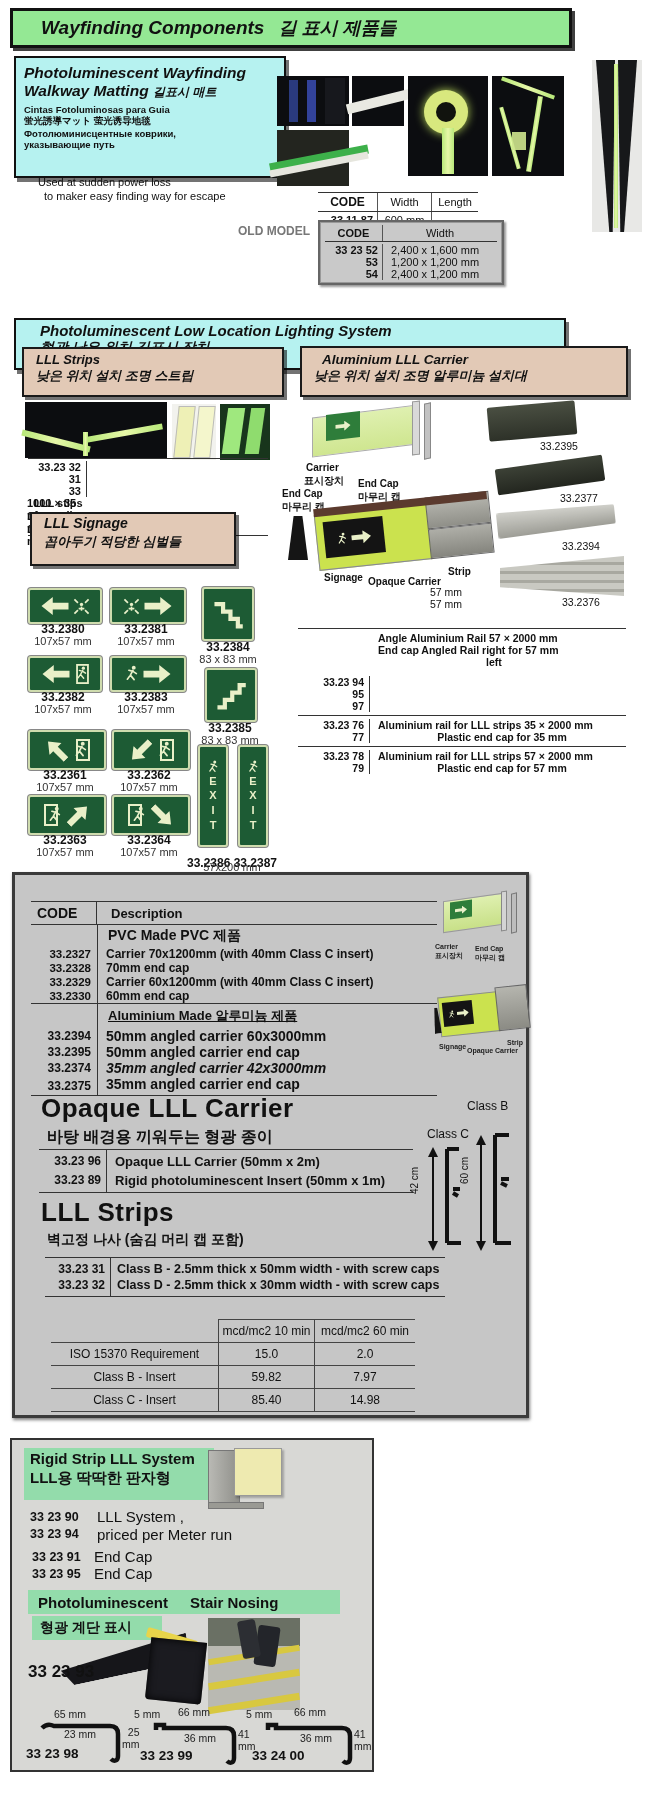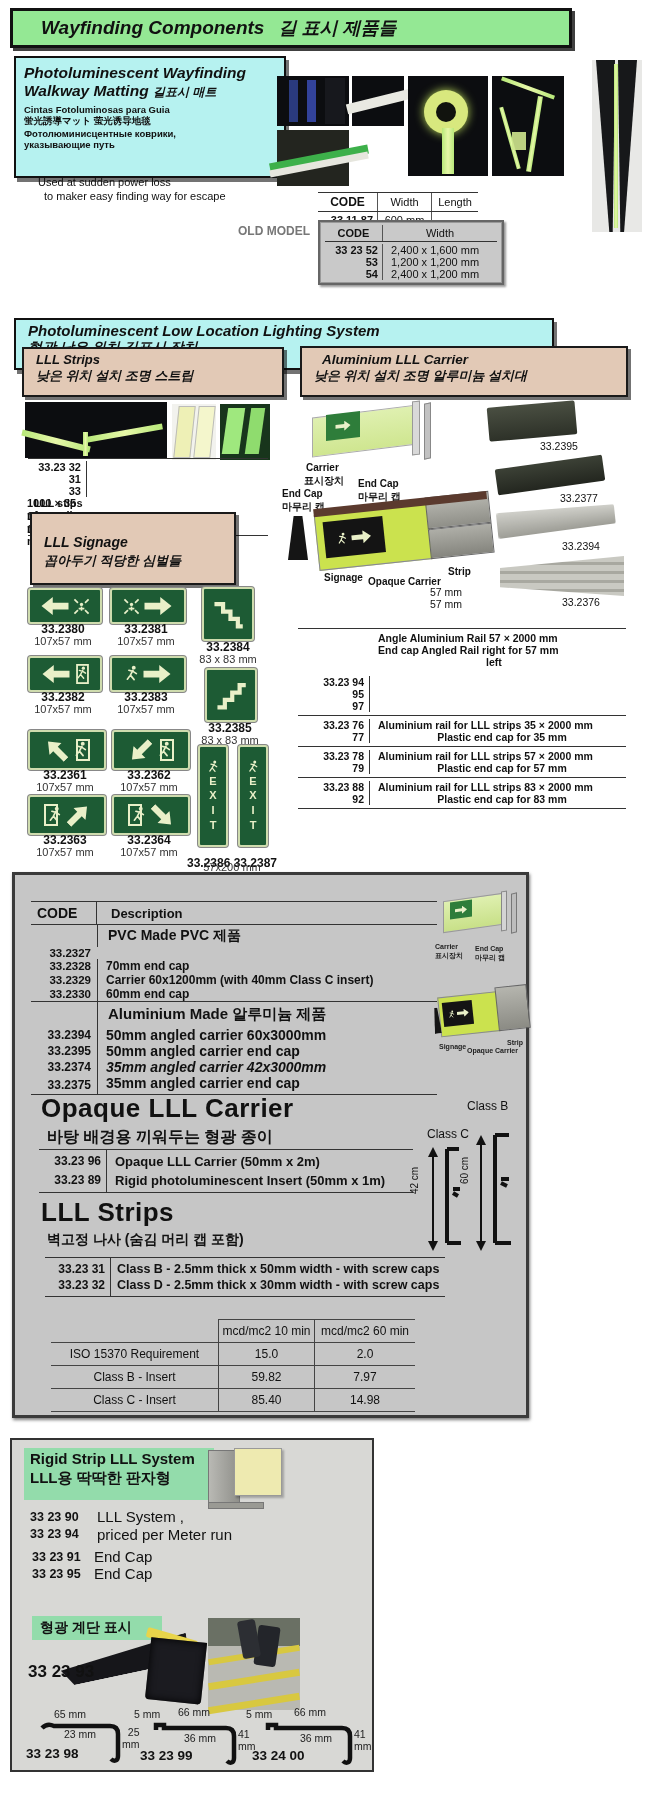--- a/index.html
+++ b/index.html
@@ -169,7 +169,7 @@
     </div>
   </div>
 
-  <div class="abs cyanbox" style="left:14px;top:318px;width:524px;height:44px;padding:2px 0 2px 12px;">
+  <div class="abs cyanbox" style="left:14px;top:318px;width:524px;height:44px;padding:2px 0 2px 24px;">
     <div class="it" style="font-size:15px;">Photoluminescent Low Location Lighting System</div>
     <div class="it" style="font-size:14px;">형광 낮은 위치 길표시 장치</div>
   </div>

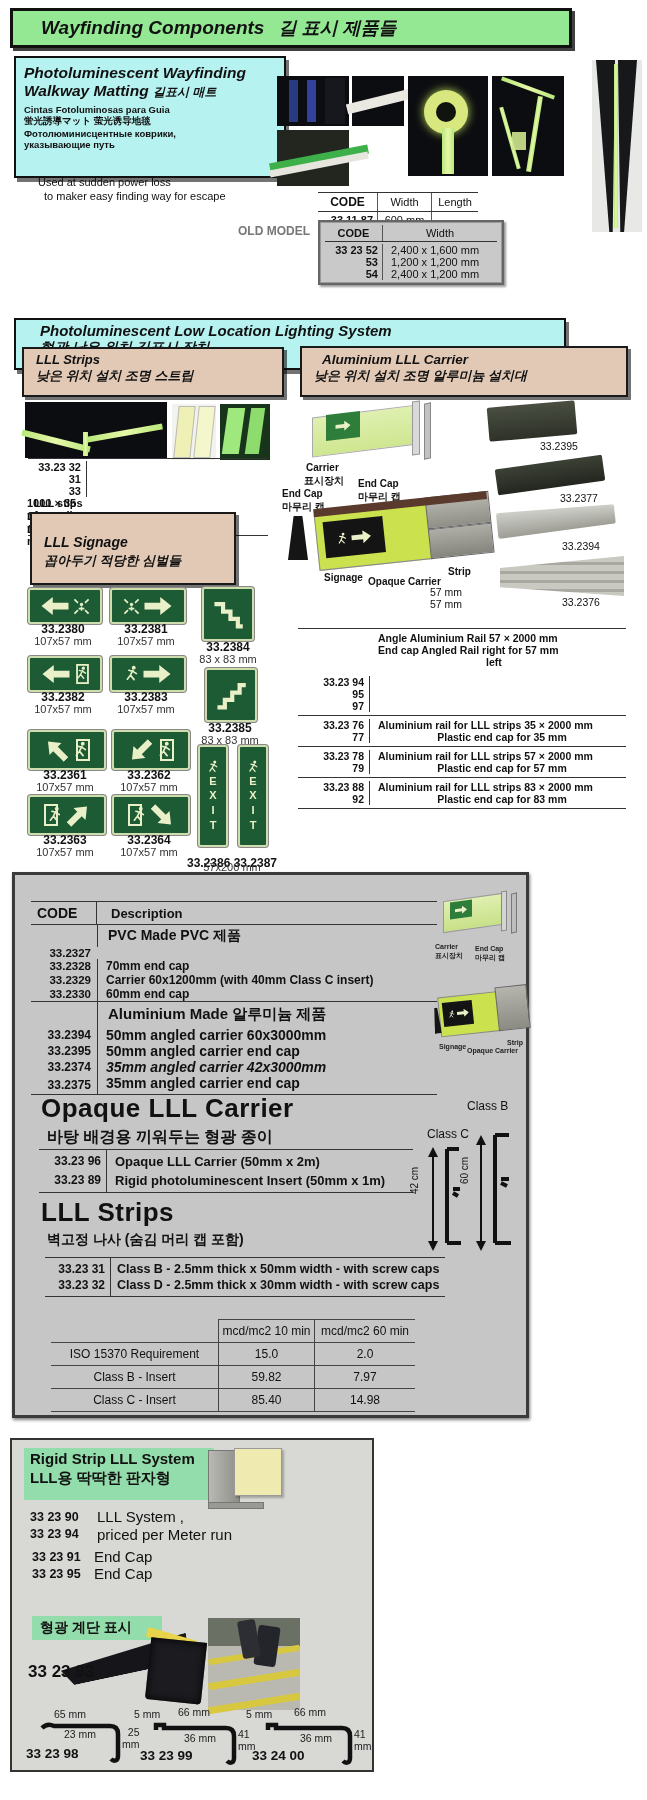--- a/index.html
+++ b/index.html
@@ -208,7 +208,7 @@
     </div>
   </div>
 
-  <div class="abs tanbox" style="left:30px;top:512px;width:178px;height:46px;padding-top:20px;">
+  <div class="abs tanbox" style="left:30px;top:512px;width:178px;height:46px;padding-top:1px;">
     <div class="it" style="font-size:14px;">LLL Signage</div>
     <div class="it" style="font-size:13px;margin-top:2px;">꼽아두기 적당한 심벌들</div>
   </div>

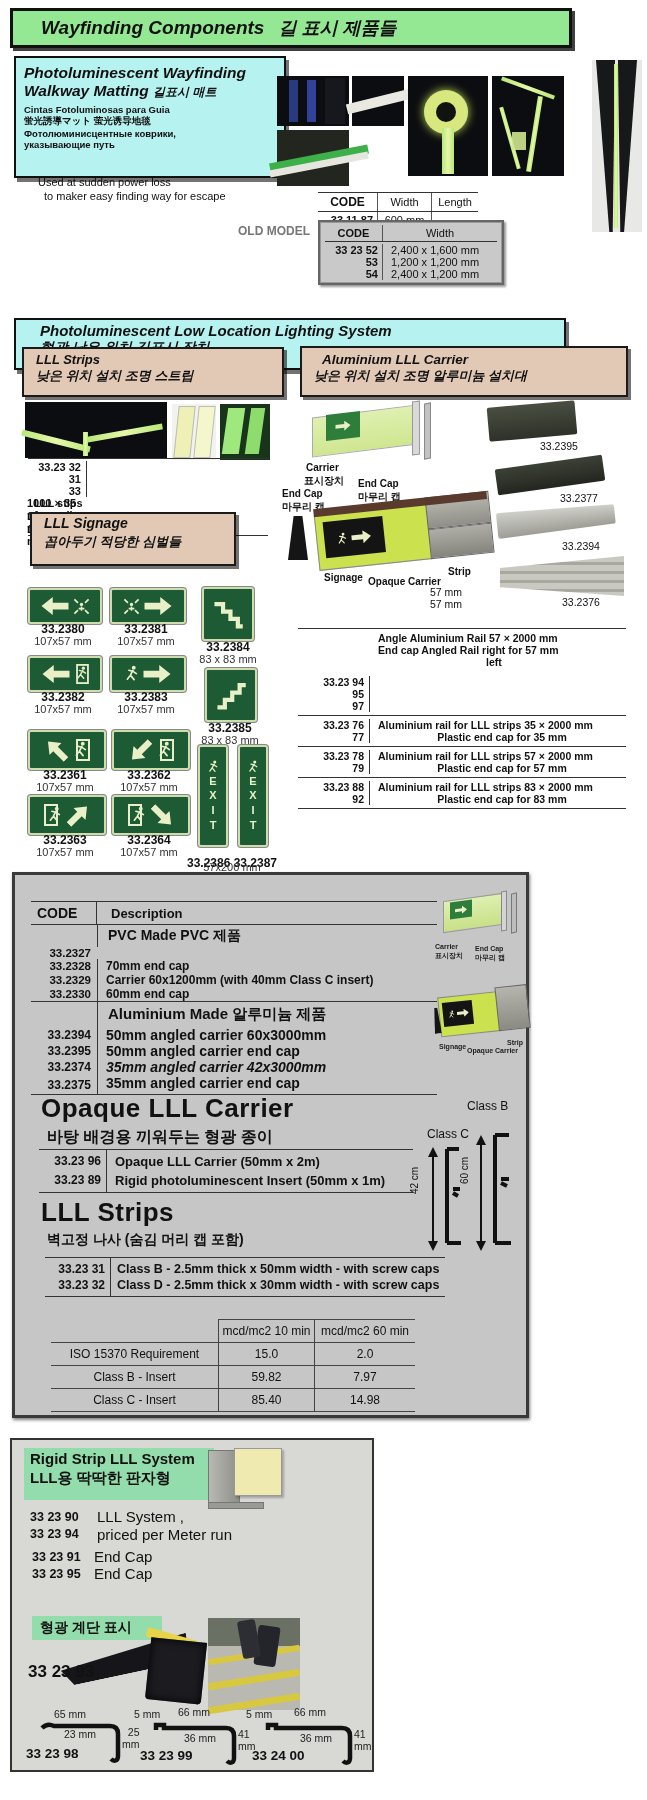--- a/index.html
+++ b/index.html
@@ -454,16 +454,6 @@
         <div class="b ctr" style="font-size:10.5px;">Plastic end cap  for 57 mm</div>
       </div>
     </div>
-    <div class="hr-t hr-b" style="display:grid;grid-template-columns:72px 1fr;padding:3px 0;">
-      <div style="padding-right:5px;border-right:1.5px solid #333;">
-        <div class="rt b" style="font-size:10.5px;">33.23 88</div>
-        <div class="rt b" style="font-size:10.5px;">92</div>
-      </div>
-      <div style="padding-left:8px;">
-        <div class="b" style="font-size:10.5px;">Aluminium rail for LLL strips 83 × 2000 mm</div>
-        <div class="b ctr" style="font-size:10.5px;">Plastic end cap  for 83 mm</div>
-      </div>
-    </div>
   </div>
 
   <div class="abs panel" style="left:12px;top:872px;width:511px;height:540px;">

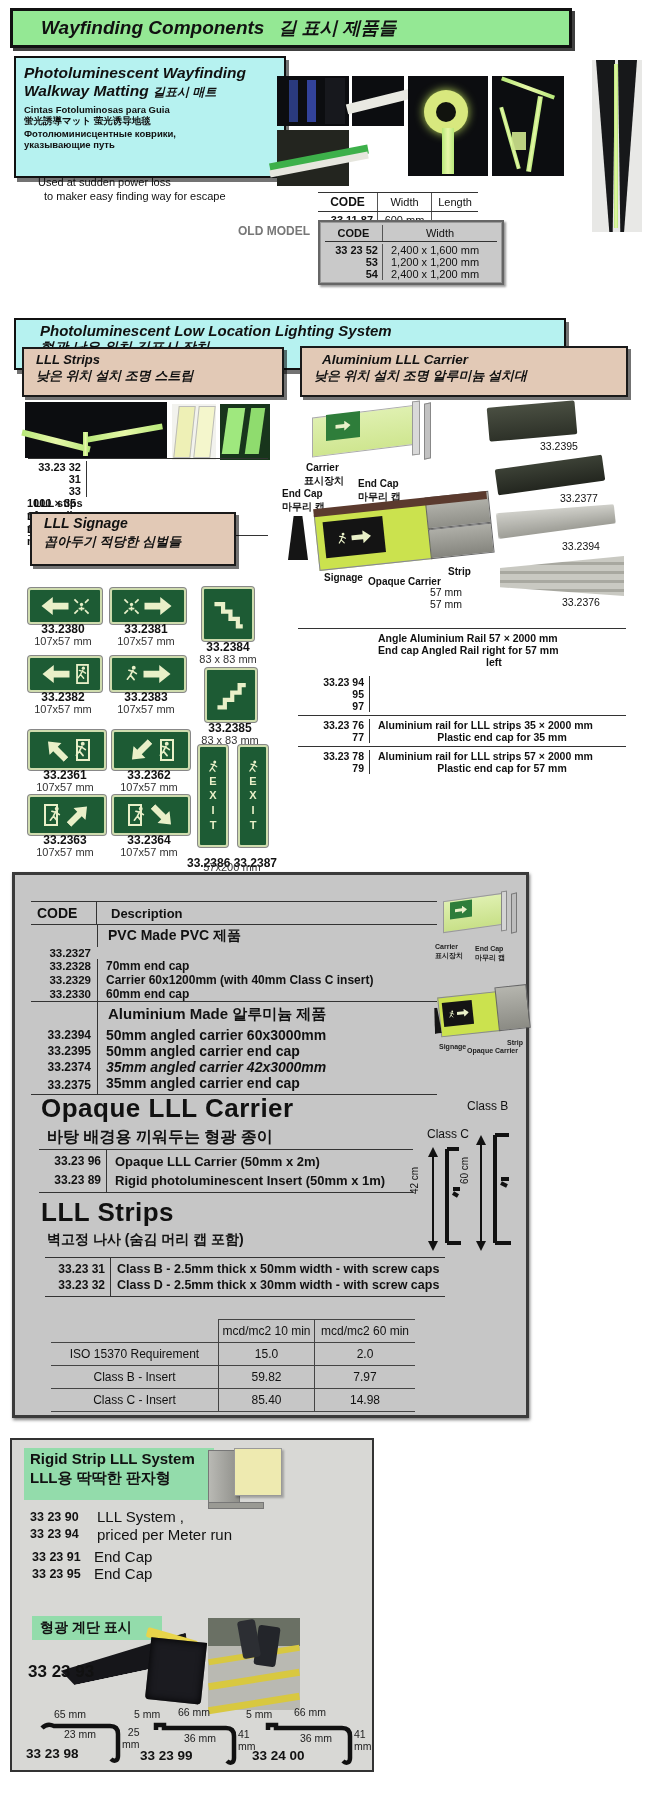--- a/index.html
+++ b/index.html
@@ -469,6 +469,7 @@
         </div>
       <div class="prow">
           <div class="pcode">33.2327</div>
+          <div class="pdesc" style="border-left:1.5px solid #333;">Carrier 70x1200mm (with 40mm Class C insert)</div>
         </div>
       <div class="prow">
           <div class="pcode">33.2328</div>

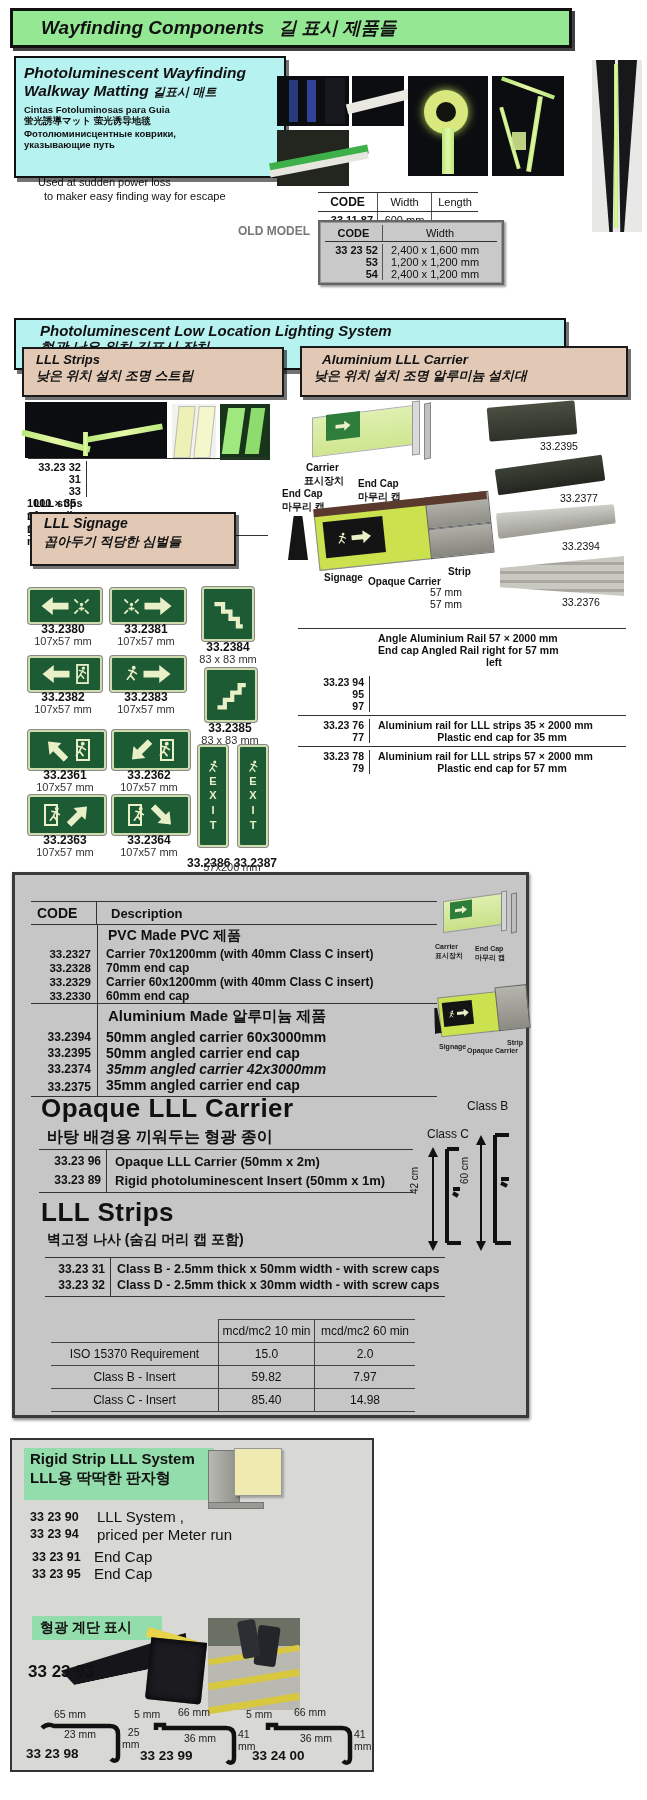--- a/index.html
+++ b/index.html
@@ -485,7 +485,7 @@
         </div>
       <div class="prow hr-t">
           <div class="pcode"></div>
-          <div class="pdesc" style="font-size:15px;border-left:1.5px solid #333;padding:3px 0 3px 10px;">Aluminium Made  알루미늄 제품</div>
+          <div class="pdesc" style="font-size:13px;border-left:1.5px solid #333;padding:3px 0 3px 10px;text-decoration:underline;">Aluminium Made  알루미늄 제품</div>
         </div>
       <div class="prow">
           <div class="pcode" style="font-size:12px;">33.2394</div>

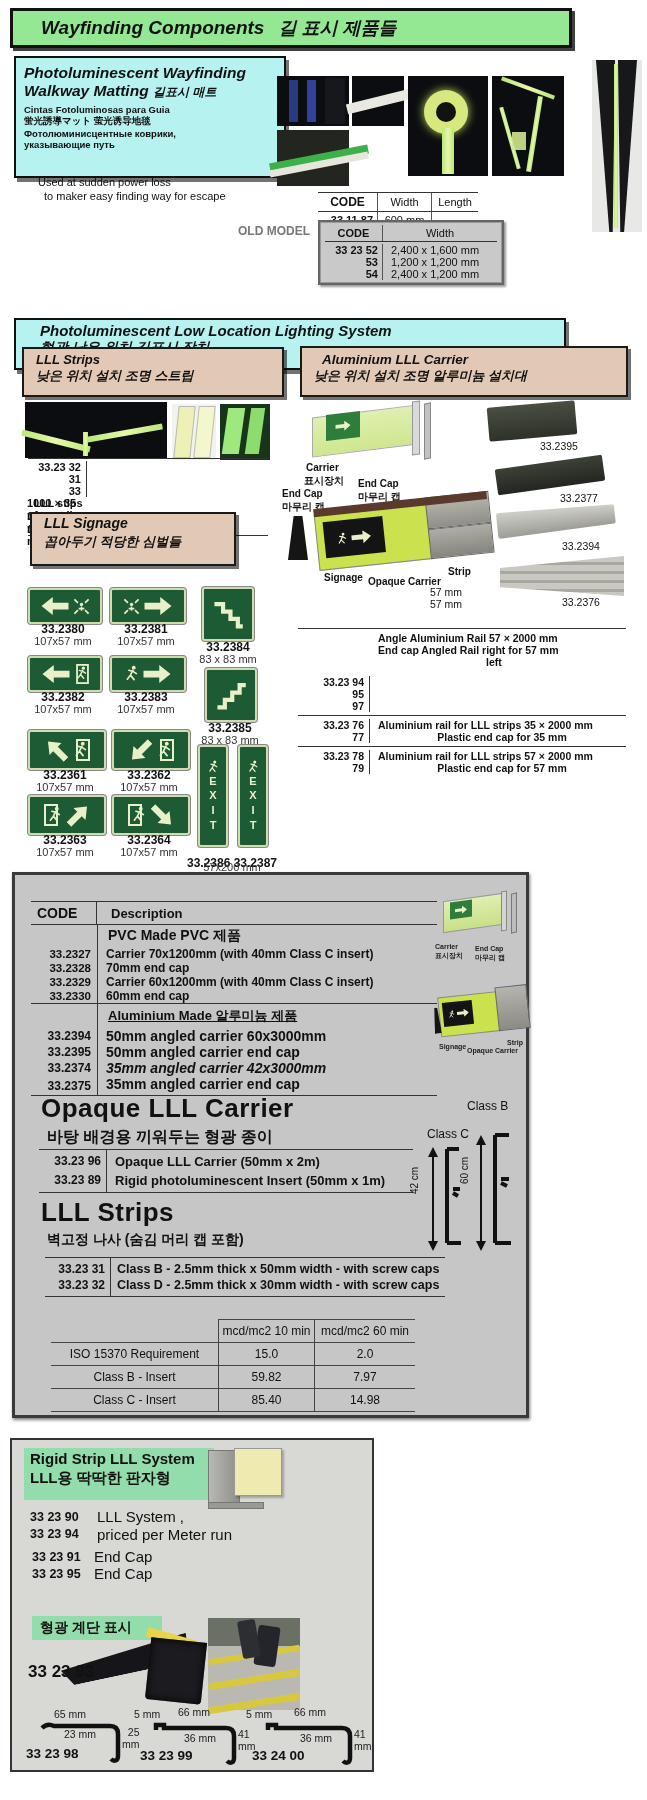--- a/index.html
+++ b/index.html
@@ -620,6 +620,10 @@
     <div class="abs b" style="left:20px;top:127px;font-size:12.5px;">33 23 95</div>
     <div class="abs" style="left:82px;top:125px;font-size:15px;">End Cap</div>
 
+    <div class="abs chip" style="left:16px;top:150px;width:302px;height:24px;display:flex;gap:22px;align-items:center;padding-left:10px;">
+      <span class="b" style="font-size:15px;">Photoluminescent</span>
+      <span class="b" style="font-size:15px;">Stair Nosing</span>
+    </div>
     <div class="abs chip" style="left:20px;top:176px;width:122px;height:24px;display:flex;align-items:center;padding-left:8px;">
       <span class="b" style="font-size:14px;">형광 계단 표시</span>
     </div>

